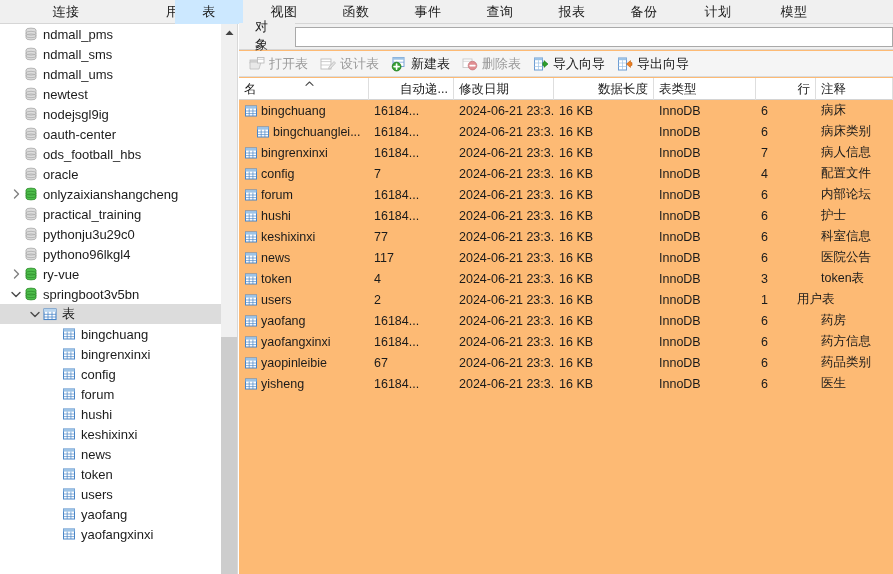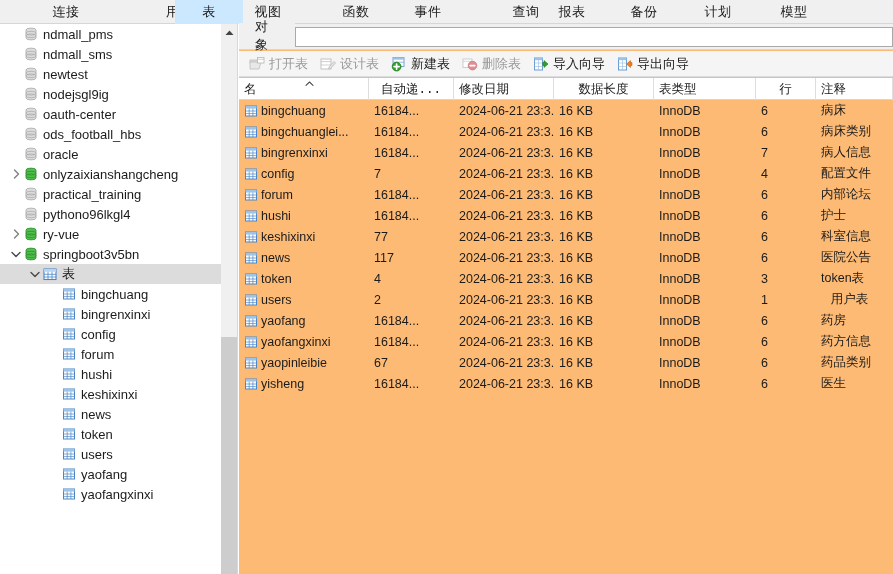--- a/index.html
+++ b/index.html
@@ -193,7 +193,7 @@
     <div class="menu-tab active" style="position: absolute; left: 175px; width: 68px; top: 0px;">
       <span>表</span>
     </div>
-    <div class="menu-tab" style="position: absolute; left: 234px; width: 68px; top: 0px;">
+    <div class="menu-tab" style="position: absolute; left: 250px; width: 68px; top: 0px;">
       <span>视图</span>
     </div>
     <div class="menu-tab" style="position: absolute; left: 322px; width: 68px; top: 0px;">

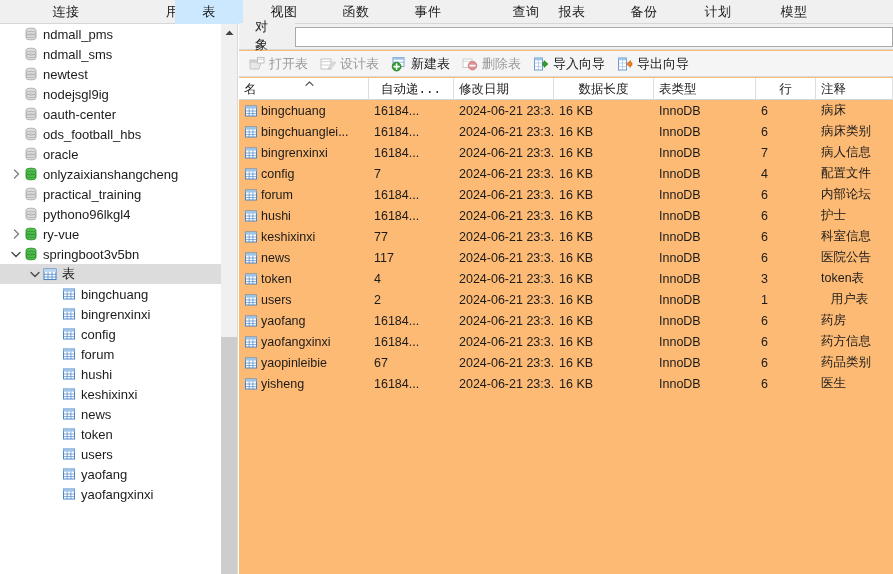--- a/index.html
+++ b/index.html
@@ -202,7 +202,7 @@
     <div class="menu-tab" style="position: absolute; left: 394px; width: 68px; top: 0px;">
       <span>事件</span>
     </div>
-    <div class="menu-tab" style="position: absolute; left: 492px; width: 68px; top: 0px;">
+    <div class="menu-tab" style="position: absolute; left: 466px; width: 68px; top: 0px;">
       <span>查询</span>
     </div>
     <div class="menu-tab" style="position: absolute; left: 538px; width: 68px; top: 0px;">

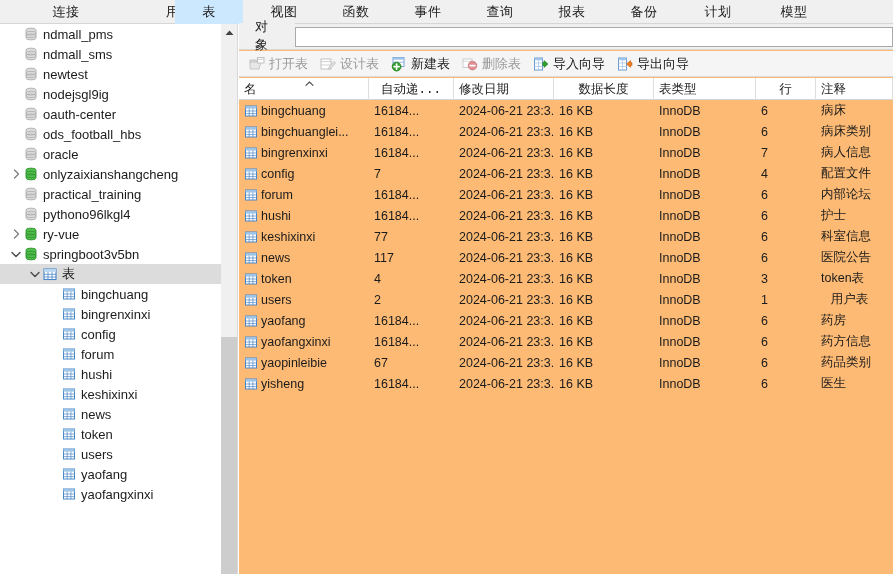--- a/index.html
+++ b/index.html
@@ -252,6 +252,17 @@
     <ellipse cx="7" cy="6.2" rx="5" ry="1.9" fill="none" stroke="#a8a8a8" stroke-width=".7"></ellipse>
     <ellipse cx="7" cy="8.8" rx="5" ry="1.9" fill="none" stroke="#a8a8a8" stroke-width=".7"></ellipse>
   </svg>
+        <span class="tree-label">ndmall_ums</span>
+      </div>
+      <div class="tree-row">
+        <span style="display: inline-block; flex: 0 0 8px; height: 20px;"></span>
+        <span class="twisty"></span>
+        <svg class="db-icon" viewBox="0 0 14 14">
+    <ellipse cx="7" cy="3" rx="5" ry="1.9" fill="#dcdcdc" stroke="#a8a8a8" stroke-width=".8"></ellipse>
+    <path d="M2 3 V11 a5 1.9 0 0 0 10 0 V3" fill="#dcdcdc" stroke="#a8a8a8" stroke-width=".8"></path>
+    <ellipse cx="7" cy="6.2" rx="5" ry="1.9" fill="none" stroke="#a8a8a8" stroke-width=".7"></ellipse>
+    <ellipse cx="7" cy="8.8" rx="5" ry="1.9" fill="none" stroke="#a8a8a8" stroke-width=".7"></ellipse>
+  </svg>
         <span class="tree-label">newtest</span>
       </div>
       <div class="tree-row">

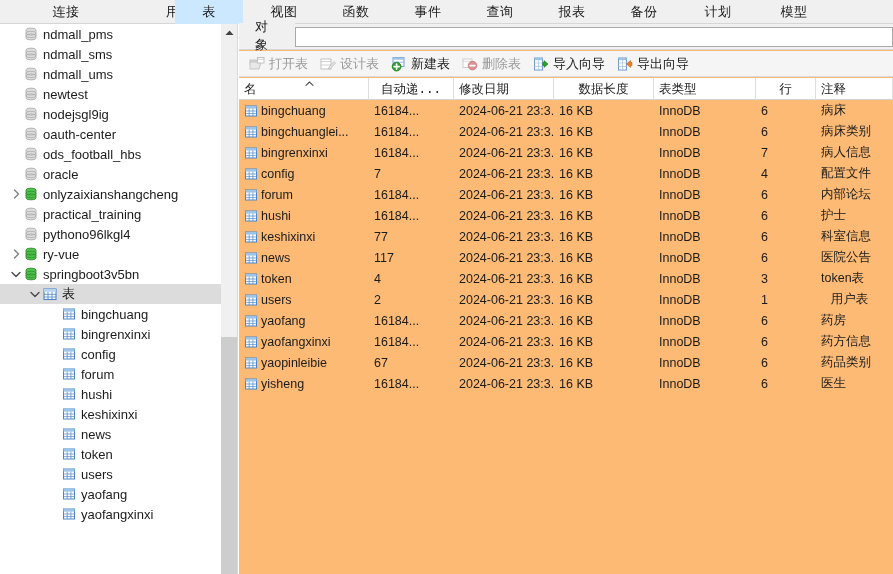--- a/index.html
+++ b/index.html
@@ -138,7 +138,7 @@
     cursor: default;
     overflow: hidden;
   }
-  .gh-cell.num { justify-content: center; font-family: Liberation Mono, monospace; }
+  .gh-cell.num { justify-content: flex-end; }
   #sort-caret {
     position: absolute;
     left: 66px; top: 1px;

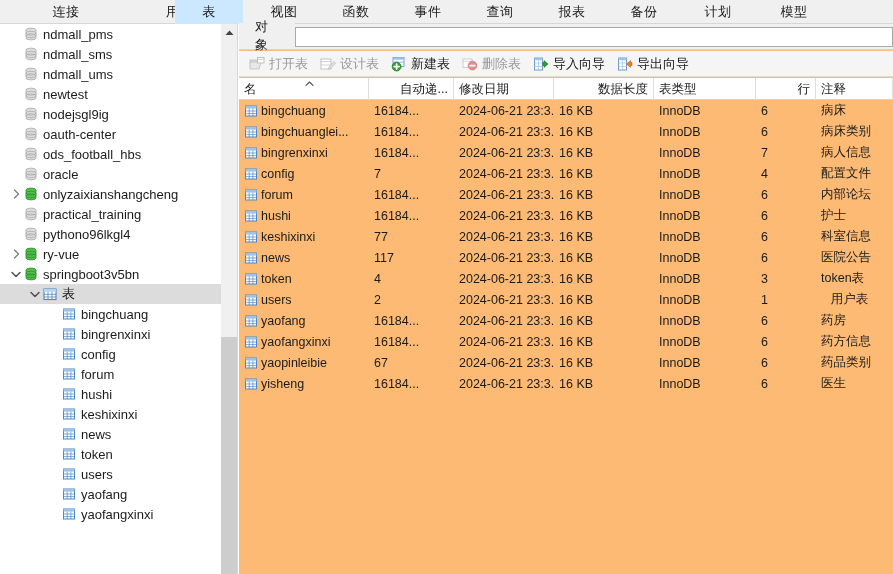--- a/index.html
+++ b/index.html
@@ -678,7 +678,7 @@
         </div>
       </div>
       <div class="grid-row">
-        <div class="gc" style="left: 0px; width: 130px;">
+        <div class="gc" style="left: 12px; width: 130px;">
           <svg class="tbl-icon" viewBox="0 0 14 14">
     <rect x="1.5" y="2" width="11" height="10" fill="#fff" stroke="#4a86c8" stroke-width="1"></rect>
     <rect x="1.5" y="2" width="11" height="2.6" fill="#9dc3e6"></rect>

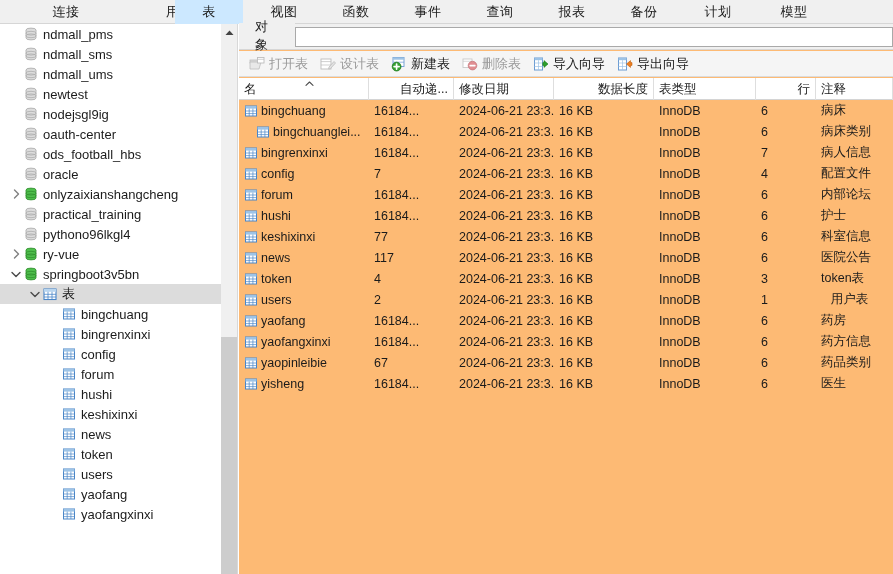--- a/index.html
+++ b/index.html
@@ -344,6 +344,17 @@
     <ellipse cx="7" cy="6.2" rx="5" ry="1.9" fill="none" stroke="#a8a8a8" stroke-width=".7"></ellipse>
     <ellipse cx="7" cy="8.8" rx="5" ry="1.9" fill="none" stroke="#a8a8a8" stroke-width=".7"></ellipse>
   </svg>
+        <span class="tree-label">pythonju3u29c0</span>
+      </div>
+      <div class="tree-row">
+        <span style="display: inline-block; flex: 0 0 8px; height: 20px;"></span>
+        <span class="twisty"></span>
+        <svg class="db-icon" viewBox="0 0 14 14">
+    <ellipse cx="7" cy="3" rx="5" ry="1.9" fill="#dcdcdc" stroke="#a8a8a8" stroke-width=".8"></ellipse>
+    <path d="M2 3 V11 a5 1.9 0 0 0 10 0 V3" fill="#dcdcdc" stroke="#a8a8a8" stroke-width=".8"></path>
+    <ellipse cx="7" cy="6.2" rx="5" ry="1.9" fill="none" stroke="#a8a8a8" stroke-width=".7"></ellipse>
+    <ellipse cx="7" cy="8.8" rx="5" ry="1.9" fill="none" stroke="#a8a8a8" stroke-width=".7"></ellipse>
+  </svg>
         <span class="tree-label">pythono96lkgl4</span>
       </div>
       <div class="tree-row">

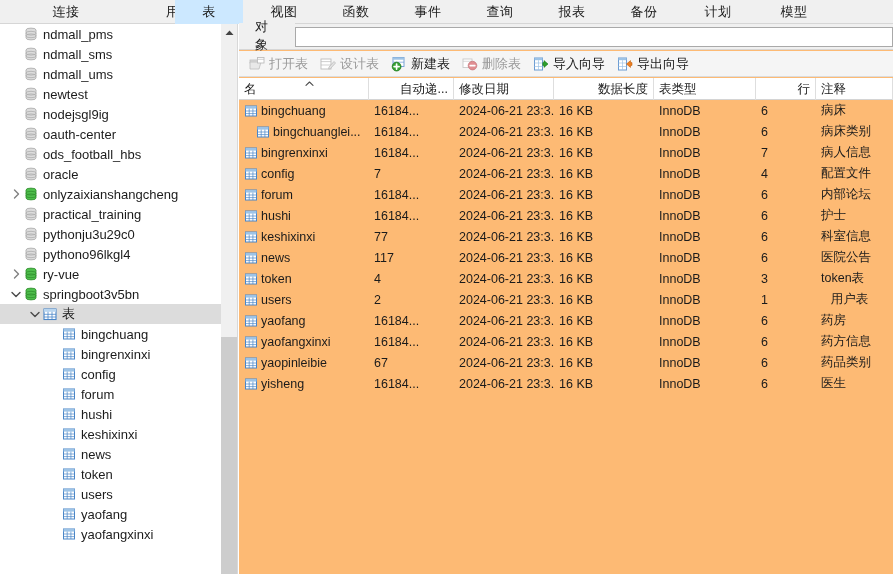--- a/index.html
+++ b/index.html
@@ -963,7 +963,7 @@
         <div class="gc num" style="left: 517px; width: 60px;">
           <span>1</span>
         </div>
-        <div class="gc" style="left: 572px; width: 77px; justify-content: center;">
+        <div class="gc" style="left: 553px; width: 77px;">
           <span>用户表</span>
         </div>
       </div>

